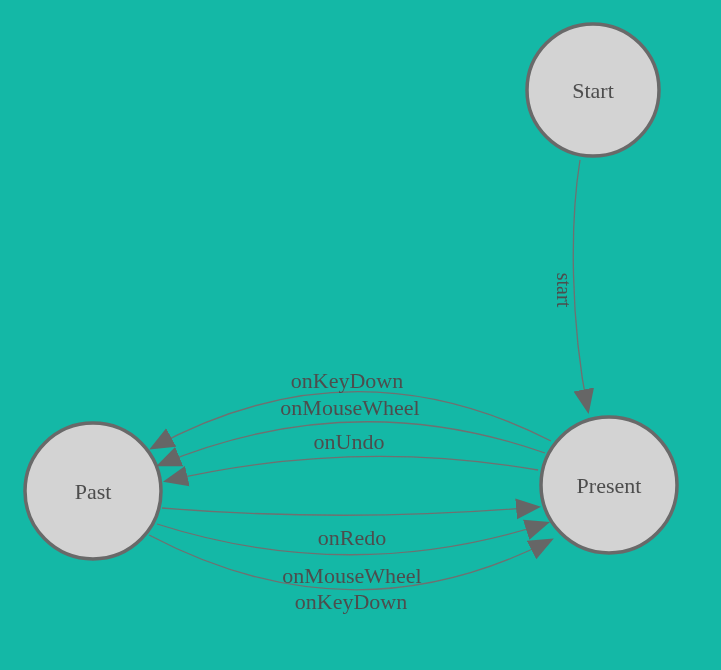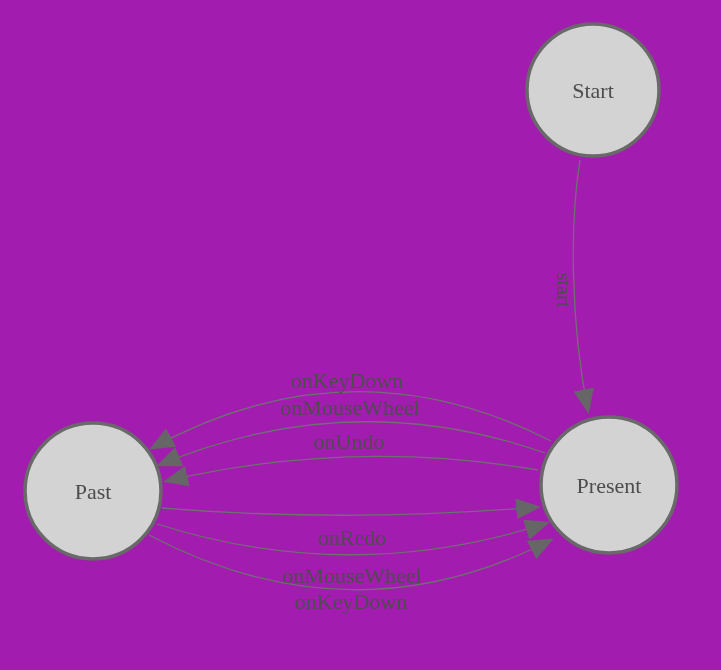--- a/index.html
+++ b/index.html
@@ -15,7 +15,7 @@
     position: relative;
     width: 721px;
     height: 670px;
-    background: #a21caf;
+    background: #14b8a6;
   }
   svg { display: block; }
   .node-circle {

